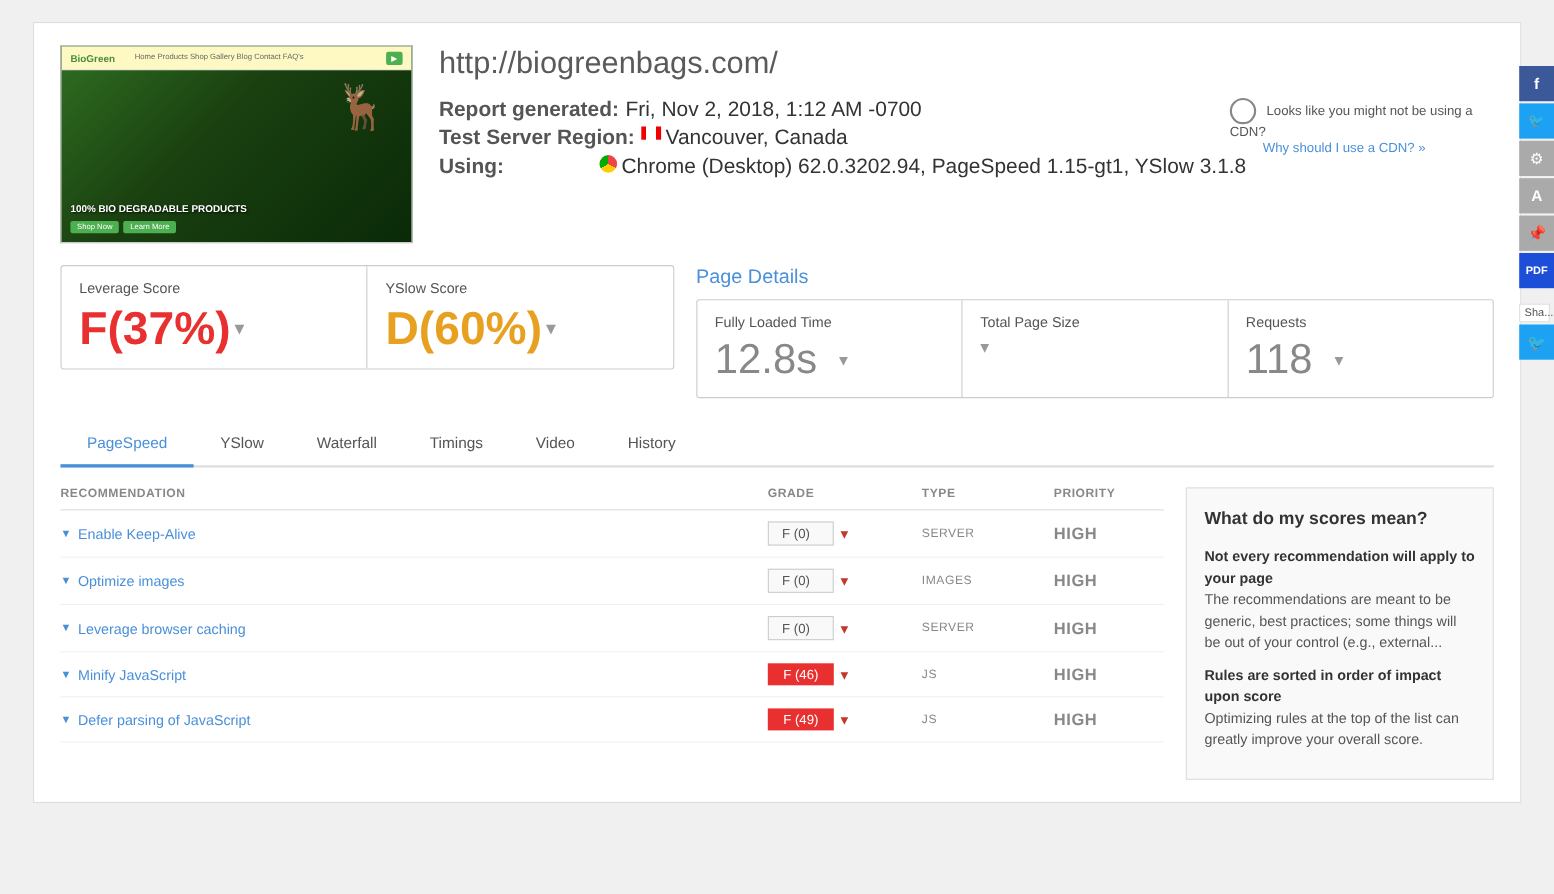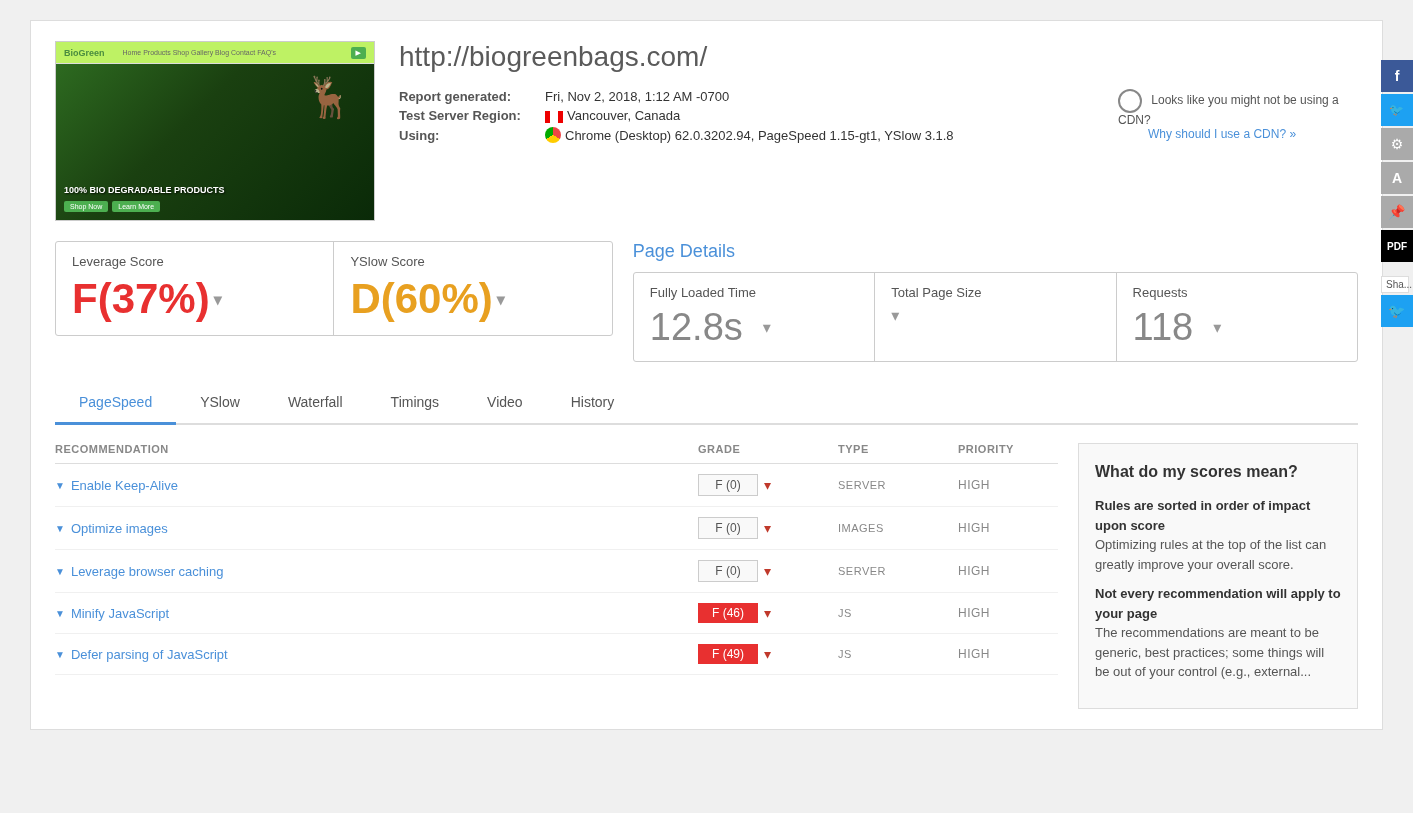--- a/index.html
+++ b/index.html
@@ -77,7 +77,7 @@
       position: relative;
     }
     .thumb-nav {
-      background: #bef264;
+      background: #fef9c3;
       height: 22px;
       display: flex;
       align-items: center;

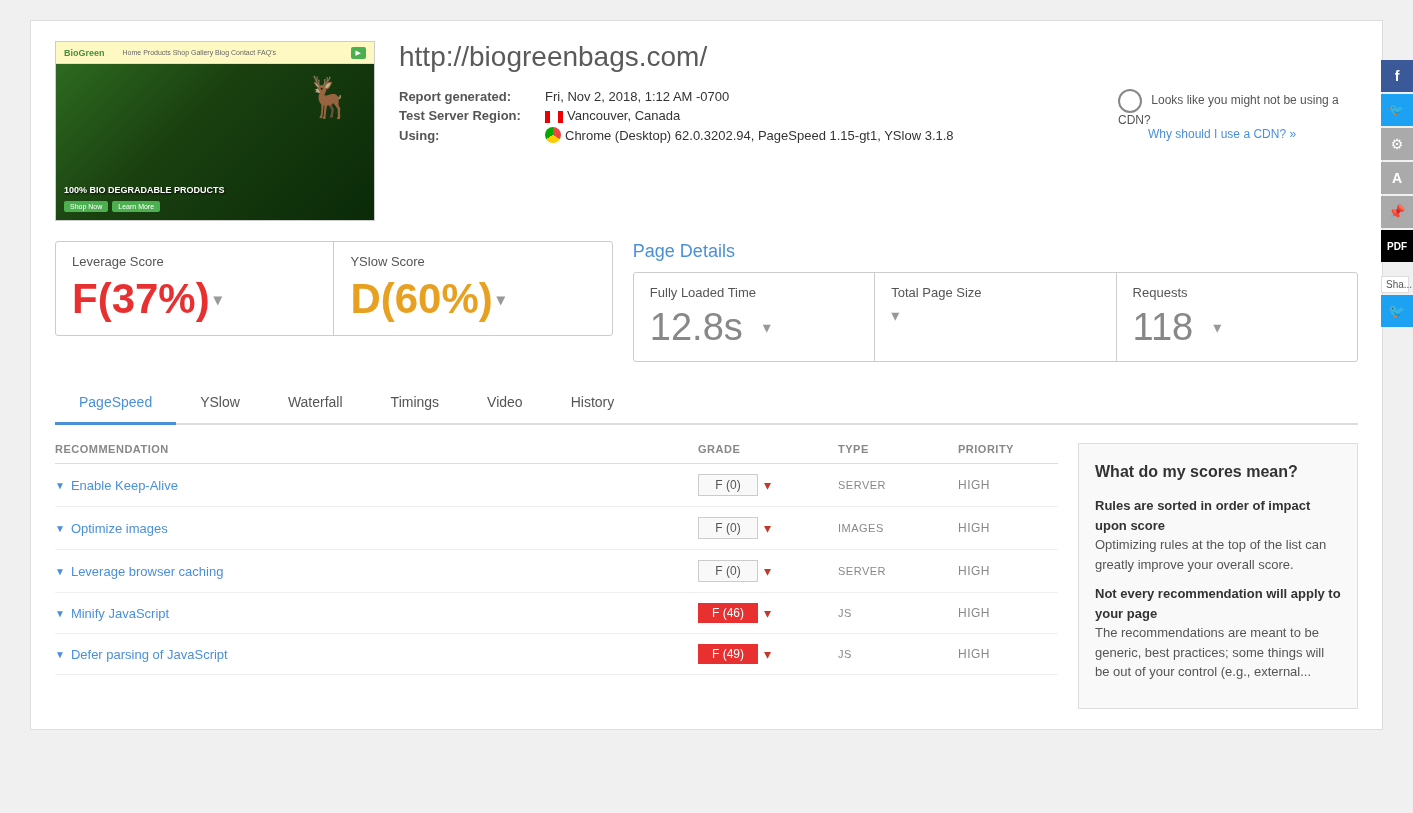--- a/index.html
+++ b/index.html
@@ -397,9 +397,9 @@
 
     .meta-row {
       display: flex;
-      align-items: flex-end;
+      align-items: flex-start;
       margin-bottom: 4px;
-      font-size: 13px;
+      font-size: 19px;
     }
 
     .meta-row-label {

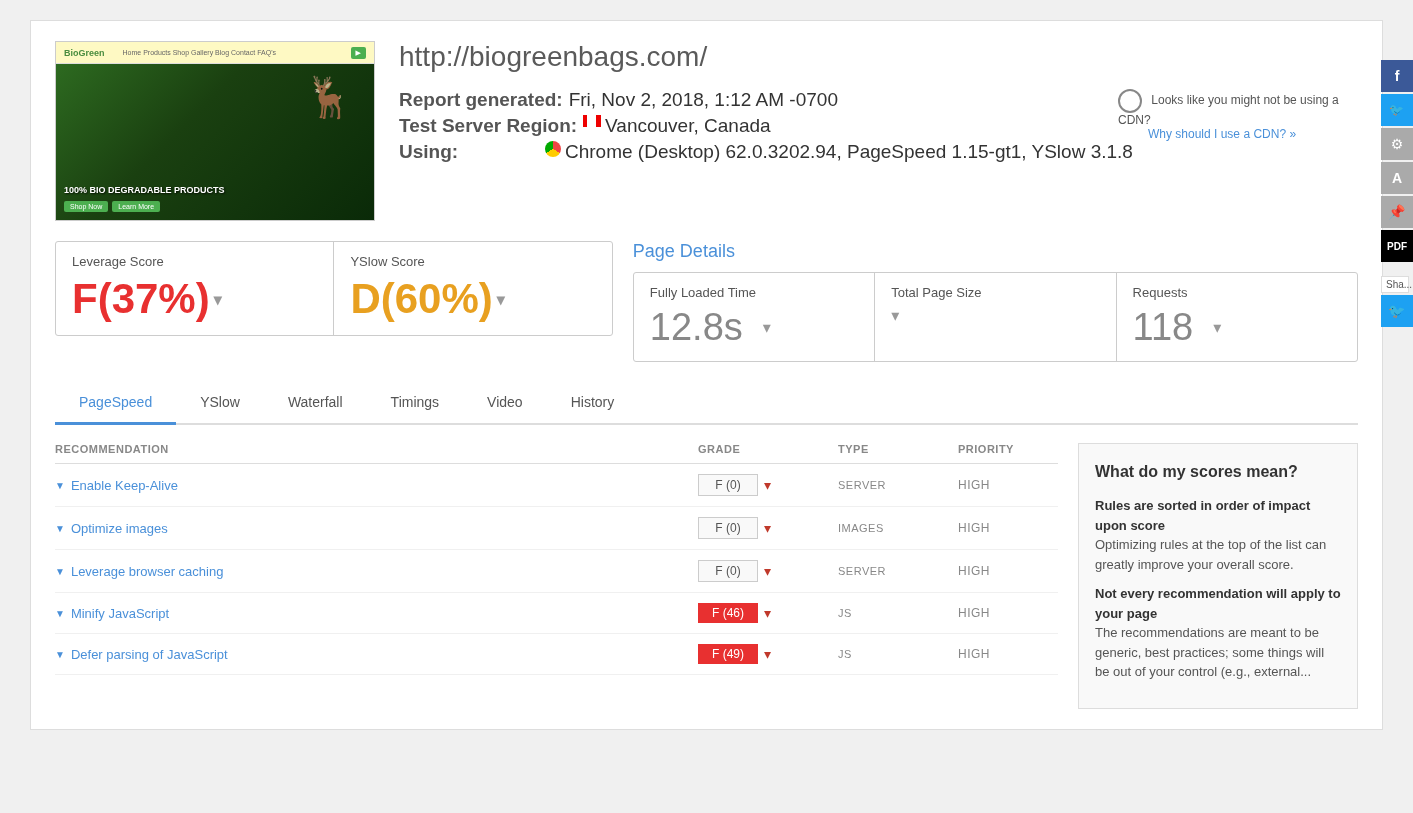--- a/index.html
+++ b/index.html
@@ -49,7 +49,7 @@
     .side-btn-gear { background: #aaa; }
     .side-btn-a { background: #aaa; }
     .side-btn-pin { background: #aaa; }
-    .side-btn-pdf { background: #000000; }
+    .side-btn-pdf { background: #1d4ed8; }
     .side-btn-share-label {
       background: #fff;
       color: #333;

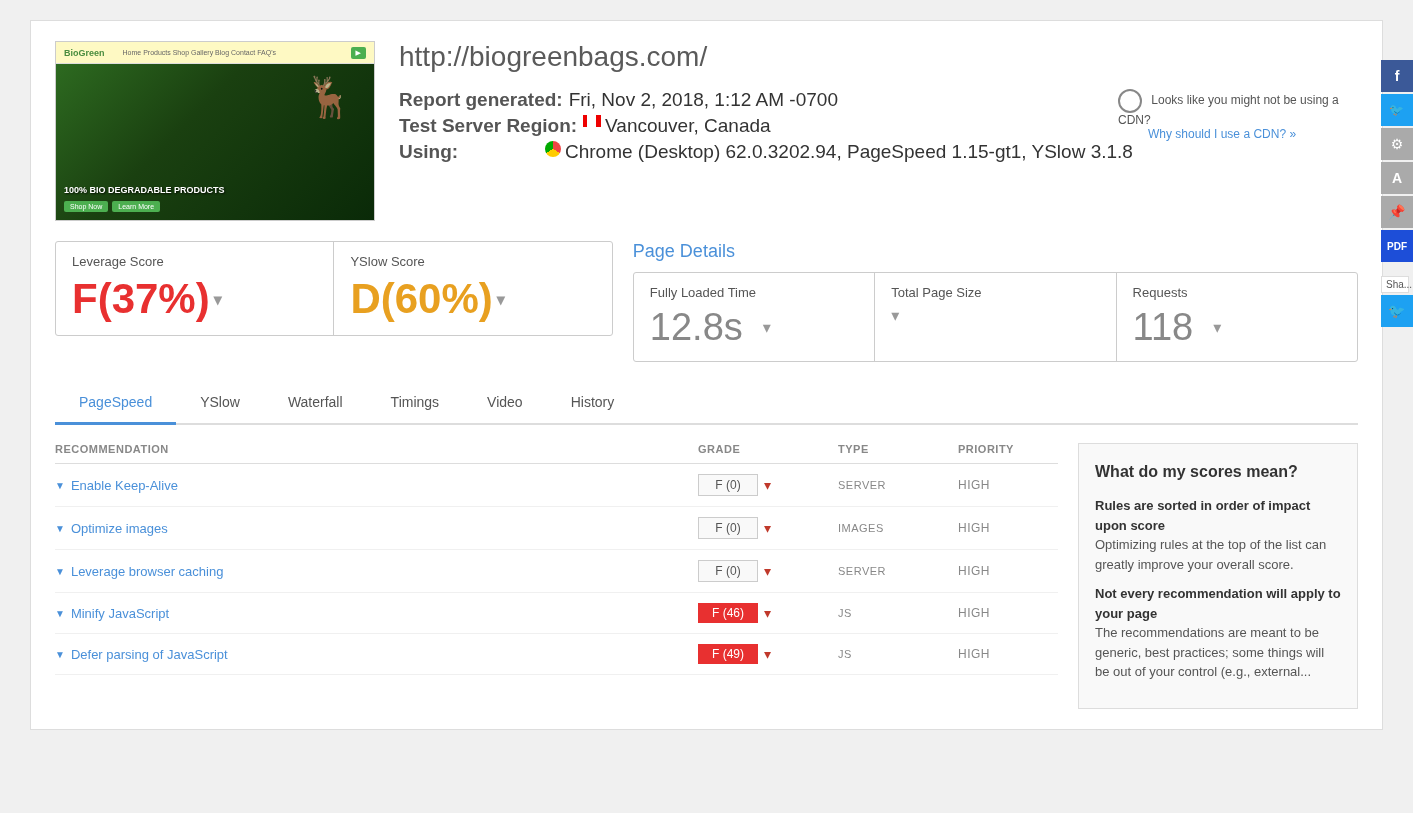--- a/index.html
+++ b/index.html
@@ -314,7 +314,7 @@
       border: 1px solid #ccc;
       background: #f9f9f9;
       min-width: 60px;
-      text-align: center;
+      text-align: left;
     }
     .grade-box-red {
       background: #e83030;

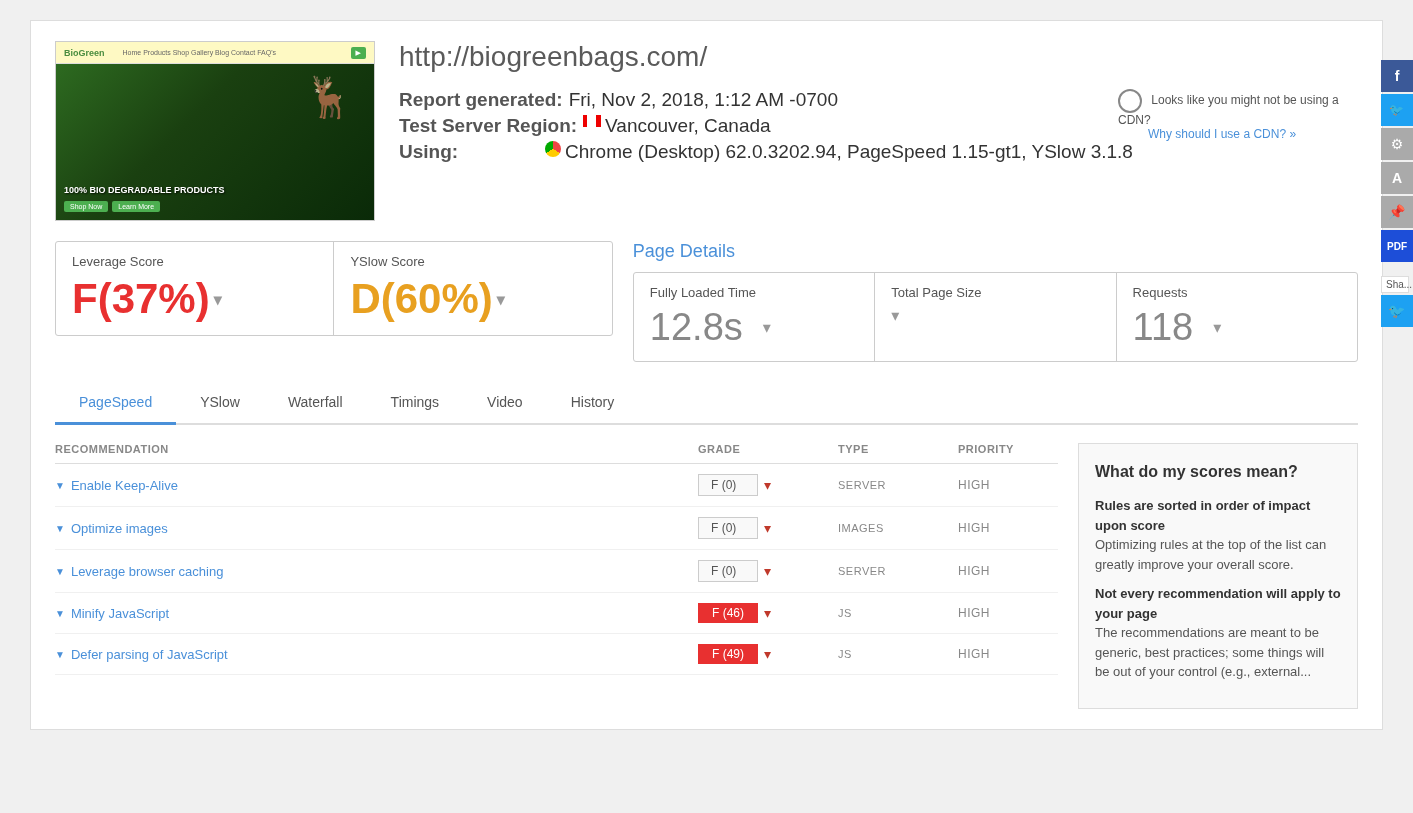--- a/index.html
+++ b/index.html
@@ -338,10 +338,11 @@
     }
     .rec-priority {
       width: 100px;
-      font-size: 12px;
+      font-size: 15px;
       color: #888;
       text-transform: uppercase;
       letter-spacing: 0.5px;
+      font-weight: bold;
     }
 
     

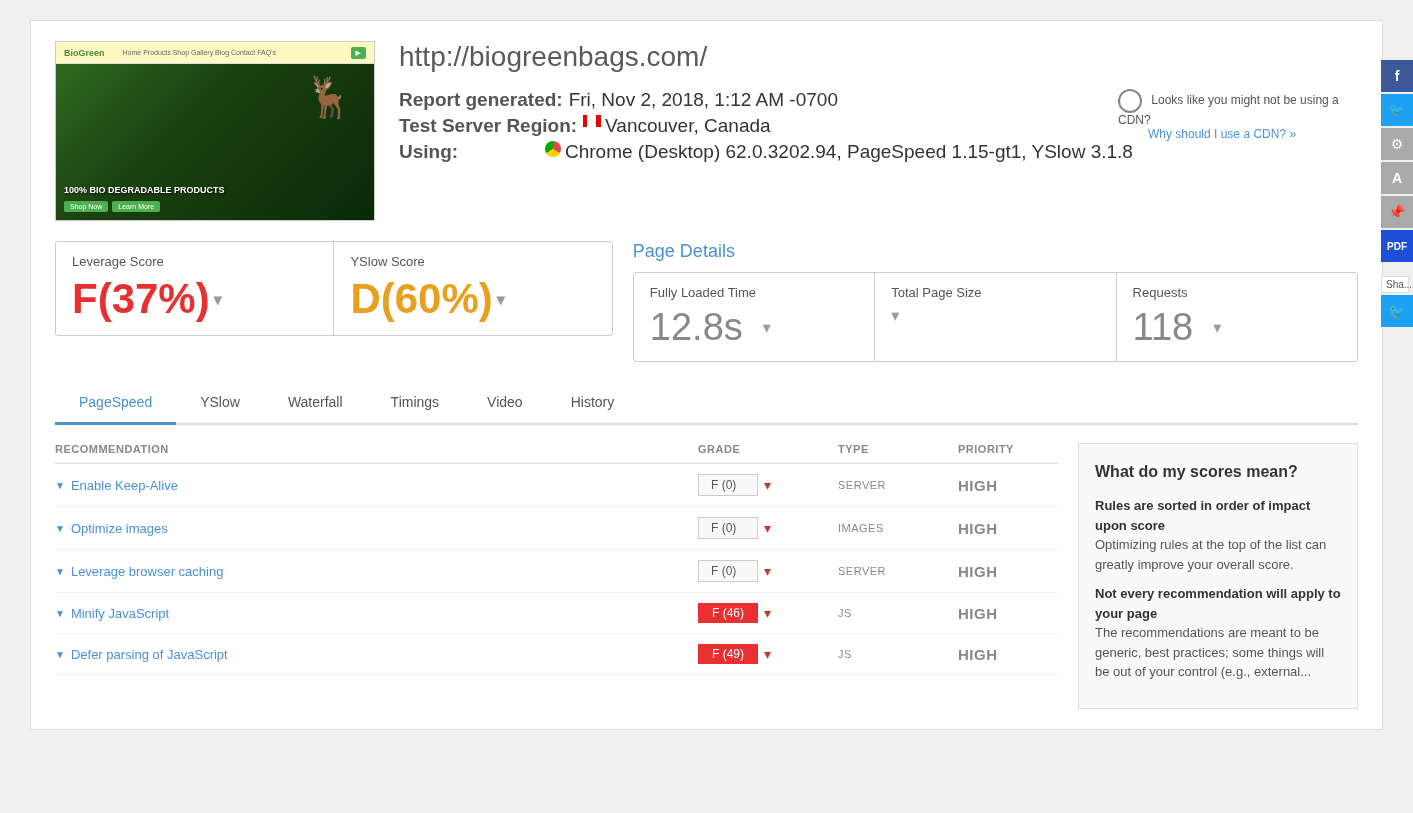--- a/index.html
+++ b/index.html
@@ -632,13 +632,13 @@
       <div class="score-meaning">
         <h3>What do my scores mean?</h3>
         <p>
+          <strong>Not every recommendation will apply to your page</strong><br>
+          <span>The recommendations are meant to be generic, best practices; some things will be out of your control (e.g., external...</span>
+        </p>
+        <p>
           <strong>Rules are sorted in order of impact upon score</strong><br>
           <span>Optimizing rules at the top of the list can greatly improve your overall score.</span>
         </p>
-        <p>
-          <strong>Not every recommendation will apply to your page</strong><br>
-          <span>The recommendations are meant to be generic, best practices; some things will be out of your control (e.g., external...</span>
-        </p>
       </div>
     </div>
 

